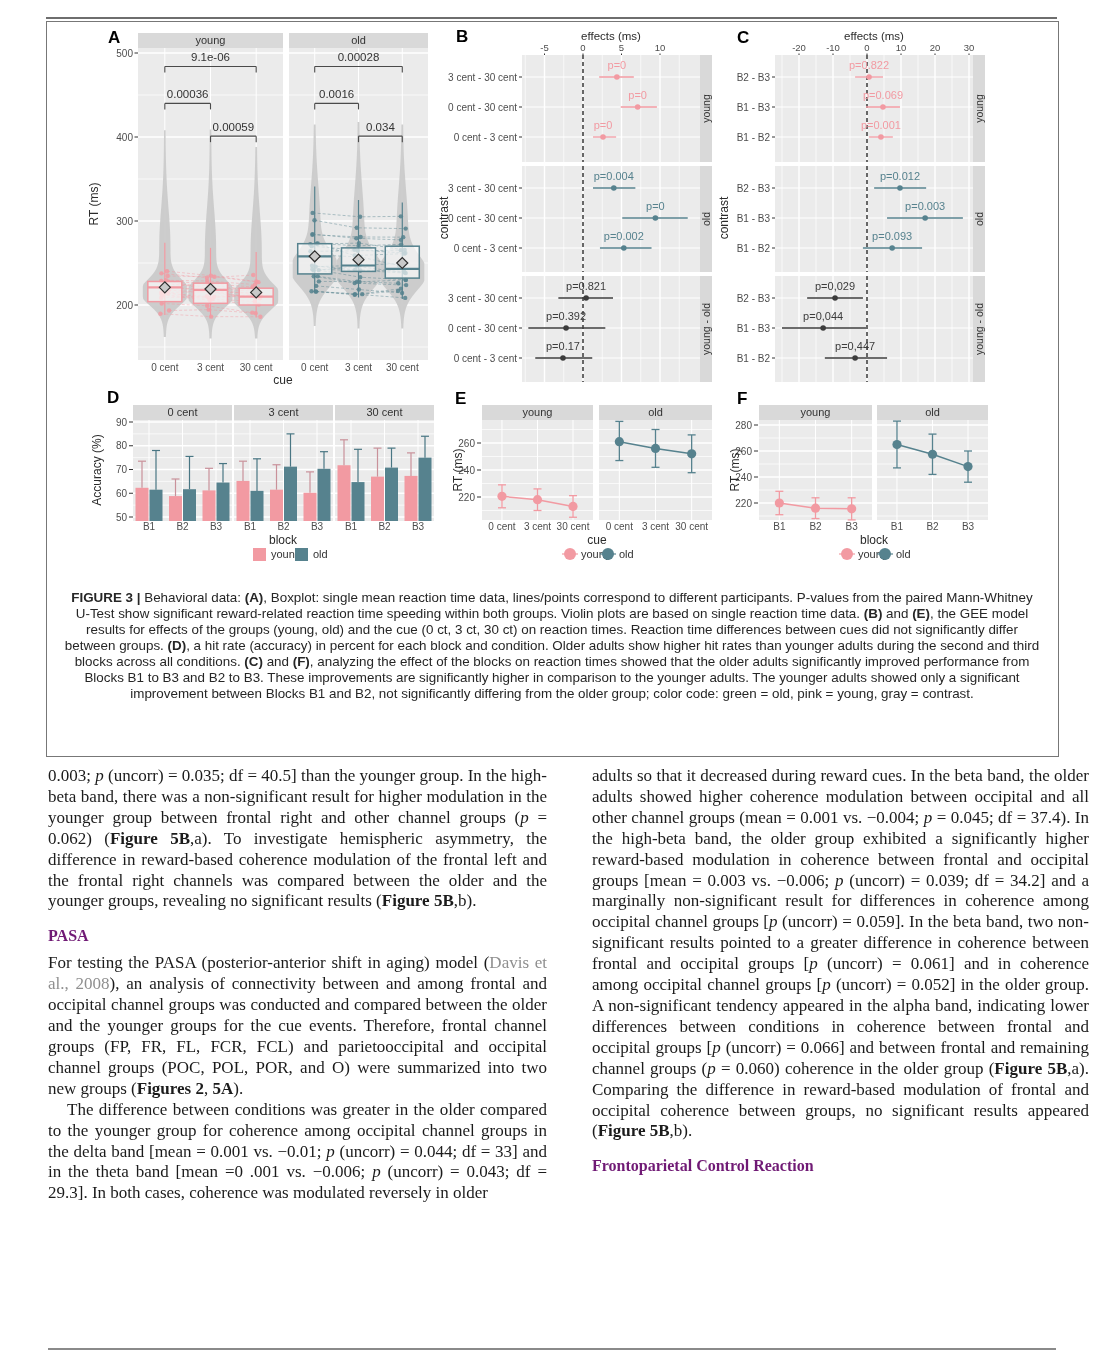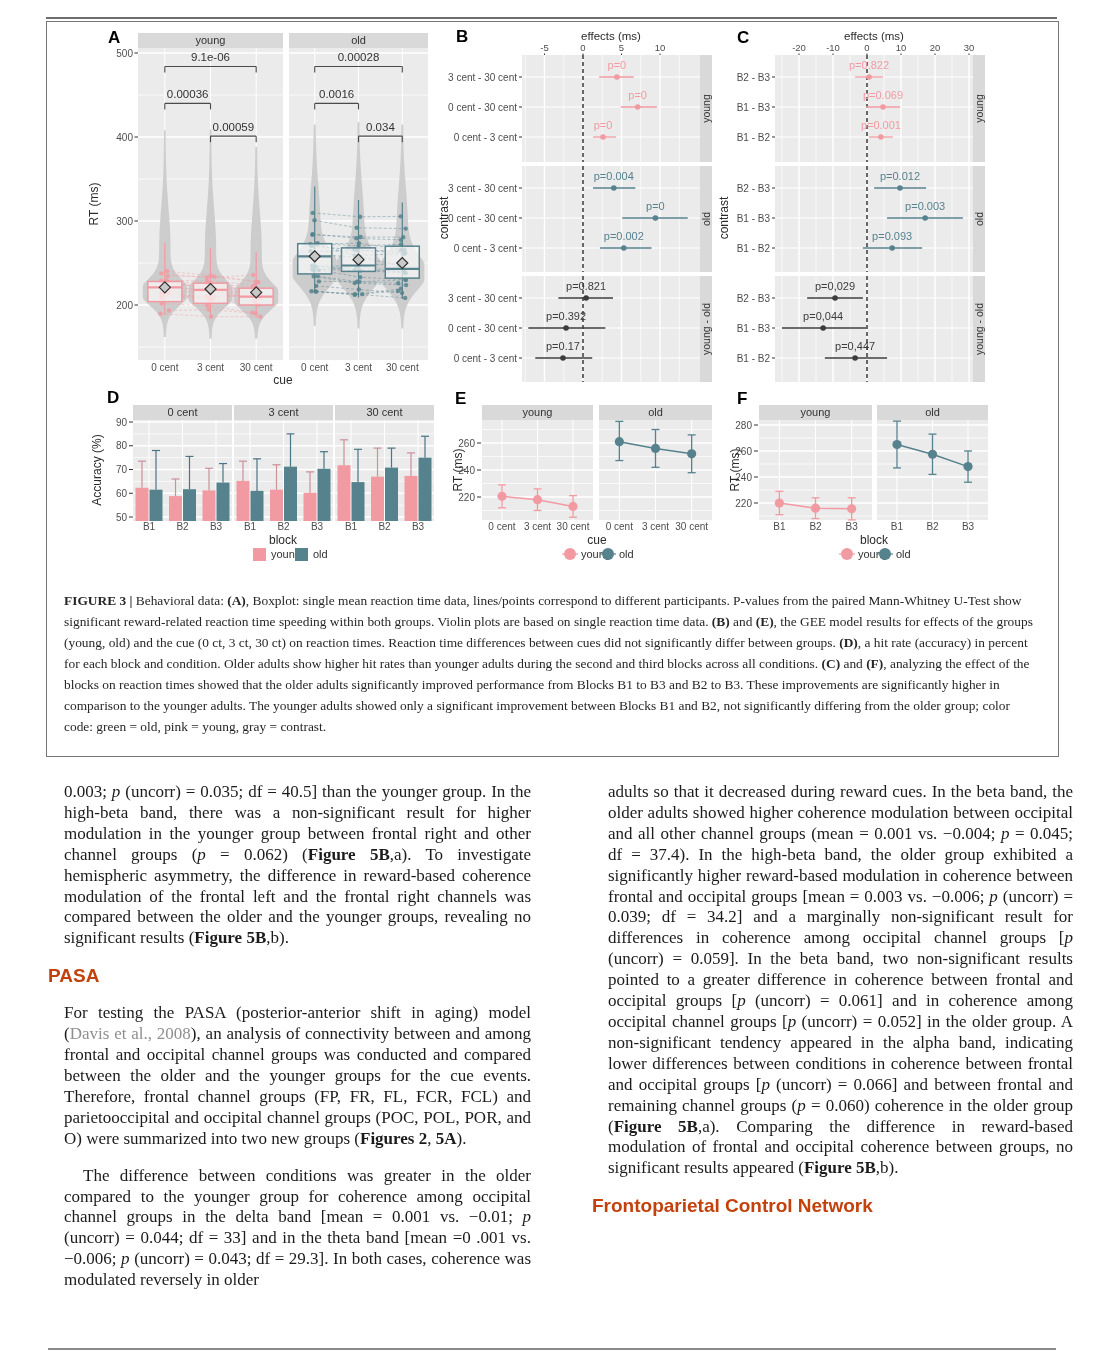--- a/index.html
+++ b/index.html
@@ -9,7 +9,7 @@
   #bottom-rule{left:48px;top:1348px;width:1008px;height:2px;}
   #figure-box{position:absolute;left:46px;top:21px;width:1011px;height:734px;border:1px solid #777;background:#fff;}
   #fig-svg{position:absolute;left:0;top:0;}
-  .fig-caption{position:absolute;left:64px;top:590px;width:976px;font-family:Liberation Serif, serif;font-size:13.4px;line-height:21px;color:#262626;text-align:left;}
+  .fig-caption{position:absolute;left:64px;top:590px;width:976px;font-family:Liberation Sans, sans-serif;font-size:13.4px;line-height:16px;color:#262626;text-align:center;}
   .fig-caption .b{font-weight:bold;}
   .col{position:absolute;top:766px;font-size:17px;line-height:20.9px;color:#1b1b1b;}
   .body-p{margin:16px;text-align:justify;}

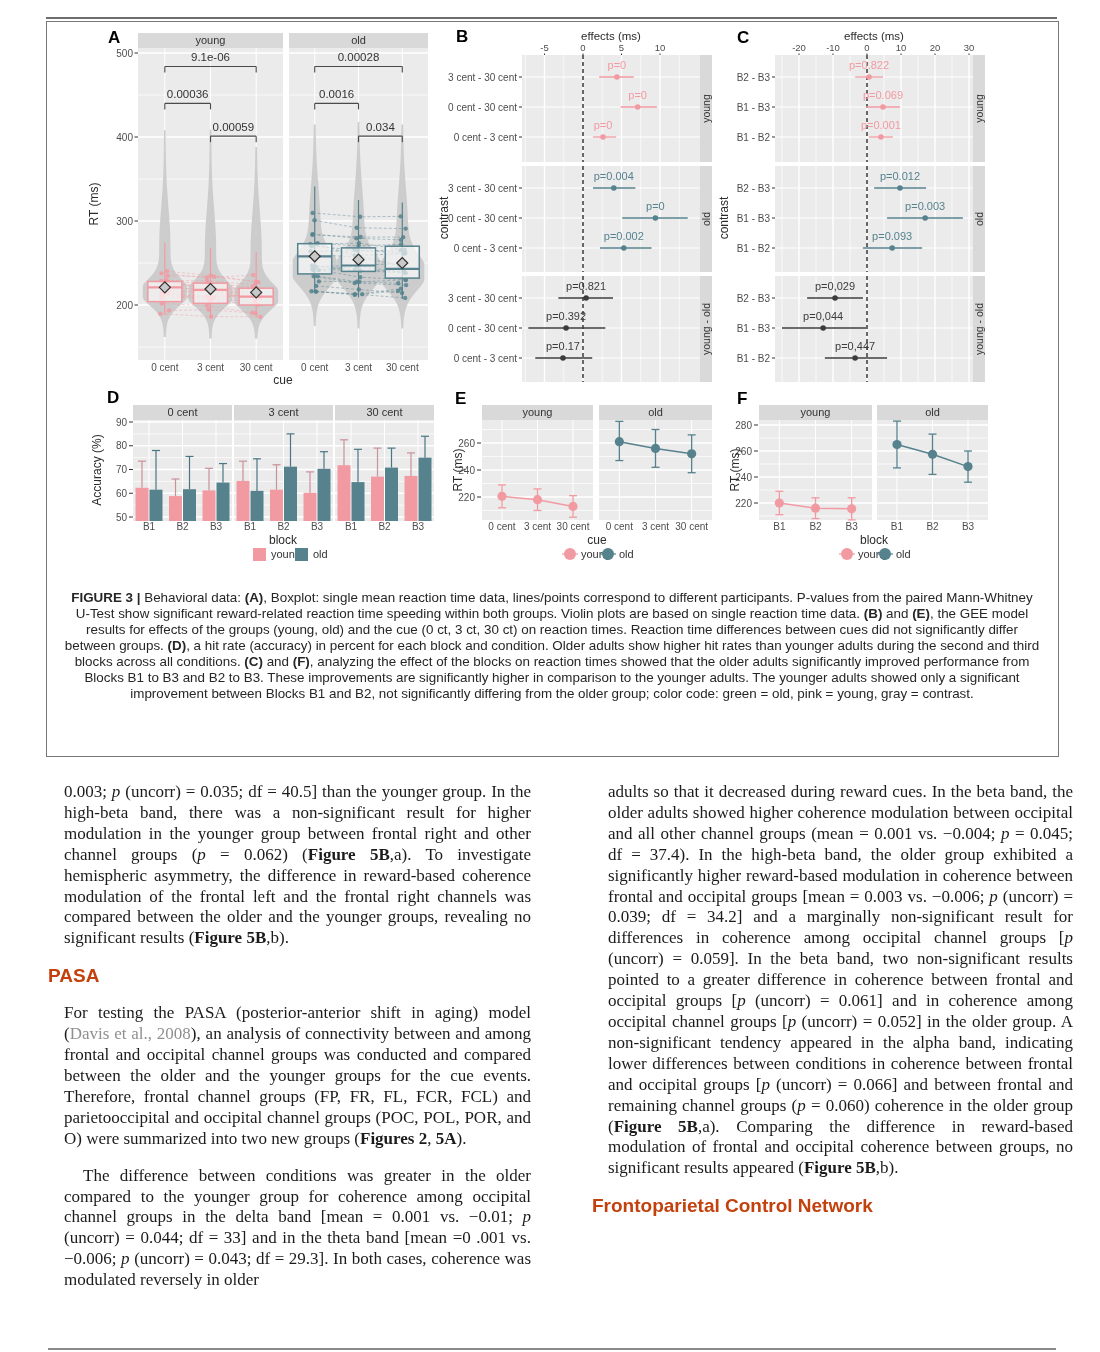--- a/index.html
+++ b/index.html
@@ -12,7 +12,7 @@
   .fig-caption{position:absolute;left:64px;top:590px;width:976px;font-family:Liberation Sans, sans-serif;font-size:13.4px;line-height:16px;color:#262626;text-align:center;}
   .fig-caption .b{font-weight:bold;}
   .col{position:absolute;top:766px;font-size:17px;line-height:20.9px;color:#1b1b1b;}
-  .body-p{margin:16px;text-align:justify;}
+  .body-p{margin:0;text-align:justify;}
   .body-p.ind{text-indent:19px;}
   .sec-h{font-family:Liberation Sans, sans-serif;font-size:19px;font-weight:bold;color:#c2410c;margin:13px 0 6px 0;line-height:22px;}
   .i{font-style:italic;}

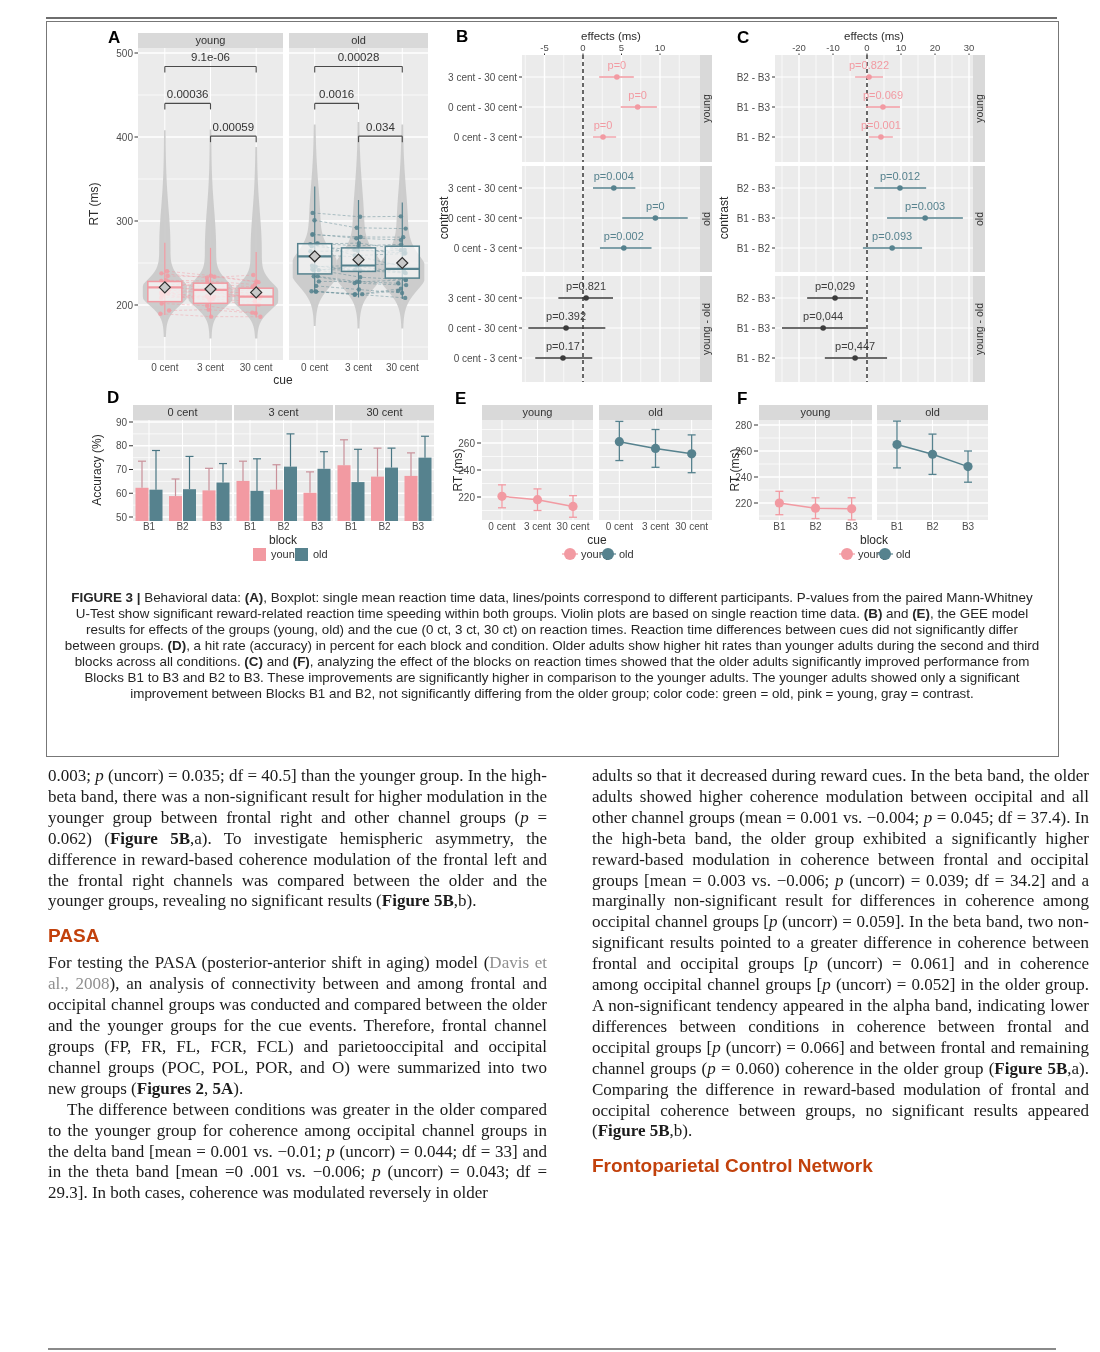--- a/index.html
+++ b/index.html
@@ -14,7 +14,7 @@
   .col{position:absolute;top:766px;font-size:17px;line-height:20.9px;color:#1b1b1b;}
   .body-p{margin:0;text-align:justify;}
   .body-p.ind{text-indent:19px;}
-  .sec-h{font-family:Liberation Sans, sans-serif;font-size:19px;font-weight:bold;color:#c2410c;margin:13px 0 6px 0;line-height:22px;}
+  .sec-h{font-family:Liberation Serif, serif;font-size:16px;font-weight:bold;color:#701a75;margin:13px 0 6px 0;line-height:22px;}
   .i{font-style:italic;}
   .b{font-weight:bold;}
   .cite{color:#8f8f8f;}

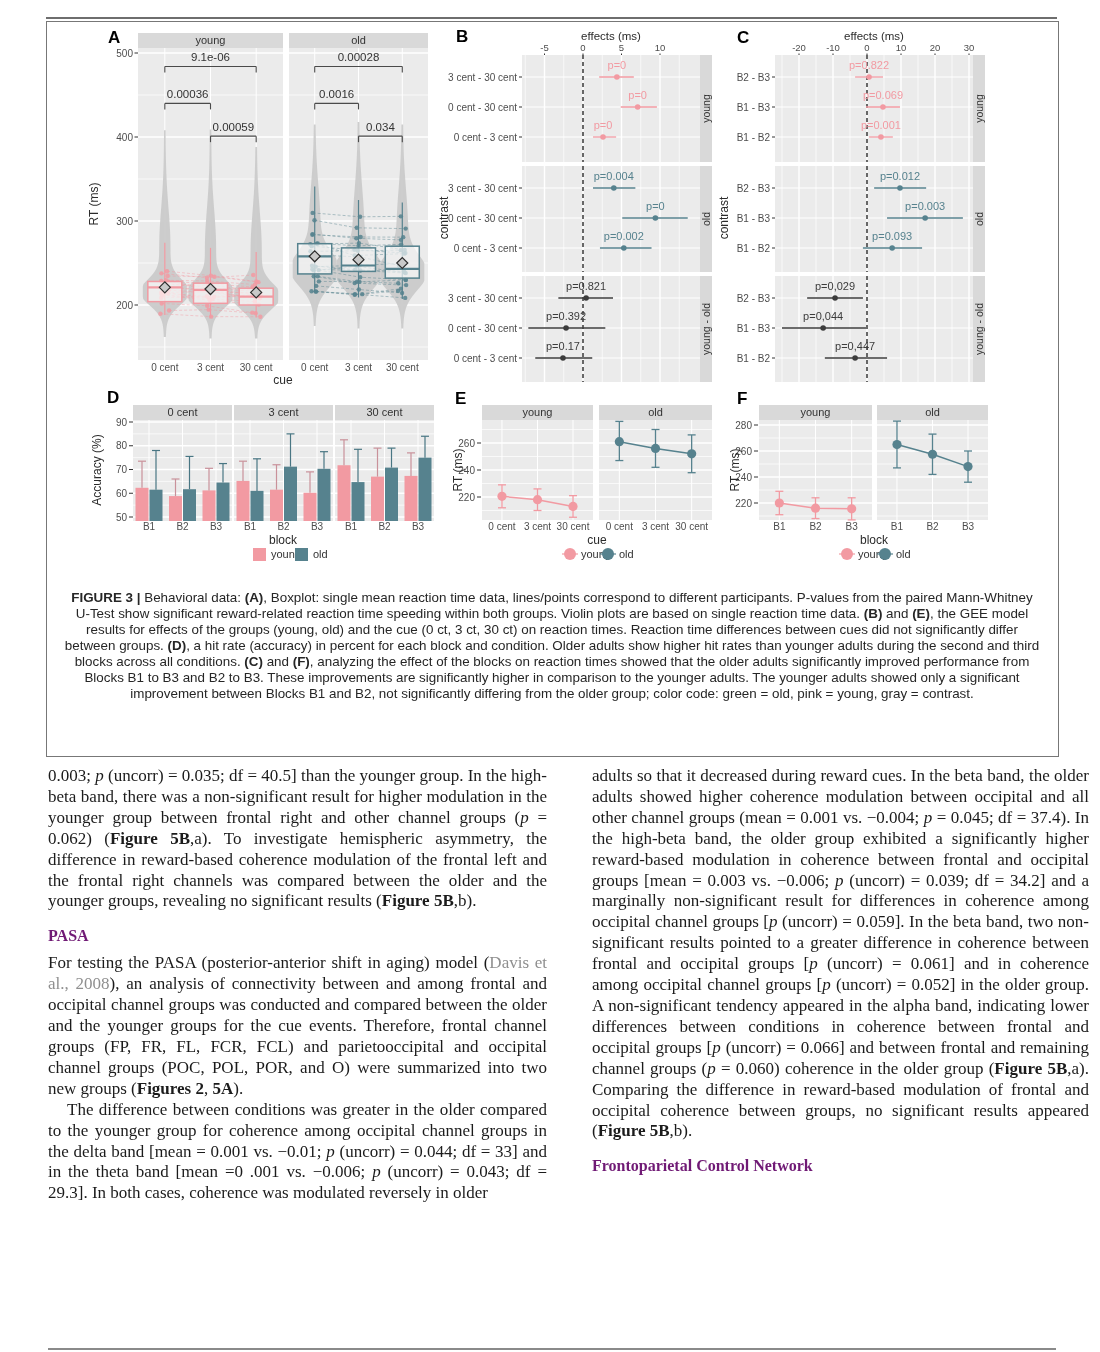--- a/index.html
+++ b/index.html
@@ -812,7 +812,7 @@
   </div>
 <div class="col" id="col-right" style="left:592px;width:497px;">
     <p class="body-p"><span>adults so that it decreased during reward cues. In the beta band, the older adults showed higher coherence modulation between occipital and all other channel groups (mean = 0.001 vs. −0.004; </span><span class="i">p</span><span> = 0.045; df = 37.4). In the high-beta band, the older group exhibited a significantly higher reward-based modulation in coherence between frontal and occipital groups [mean = 0.003 vs. −0.006; </span><span class="i">p</span><span> (uncorr) = 0.039; df = 34.2] and a marginally non-significant result for differences in coherence among occipital channel groups [</span><span class="i">p</span><span> (uncorr) = 0.059]. In the beta band, two non-significant results pointed to a greater difference in coherence between frontal and occipital groups [</span><span class="i">p</span><span> (uncorr) = 0.061] and in coherence among occipital channel groups [</span><span class="i">p</span><span> (uncorr) = 0.052] in the older group. A non-significant tendency appeared in the alpha band, indicating lower differences between conditions in coherence between frontal and occipital groups [</span><span class="i">p</span><span> (uncorr) = 0.066] and between frontal and remaining channel groups (</span><span class="i">p</span><span> = 0.060) coherence in the older group (</span><span class="b">Figure 5B</span><span>,a). Comparing the difference in reward-based modulation of frontal and occipital coherence between groups, no significant results appeared (</span><span class="b">Figure 5B</span><span>,b).</span></p>
-    <div class="sec-h">Frontoparietal Control Network</div>
+    <div class="sec-h">Frontoparietal Control Reaction</div>
   </div>
 
 <div id="bottom-rule" class="rule"></div>

